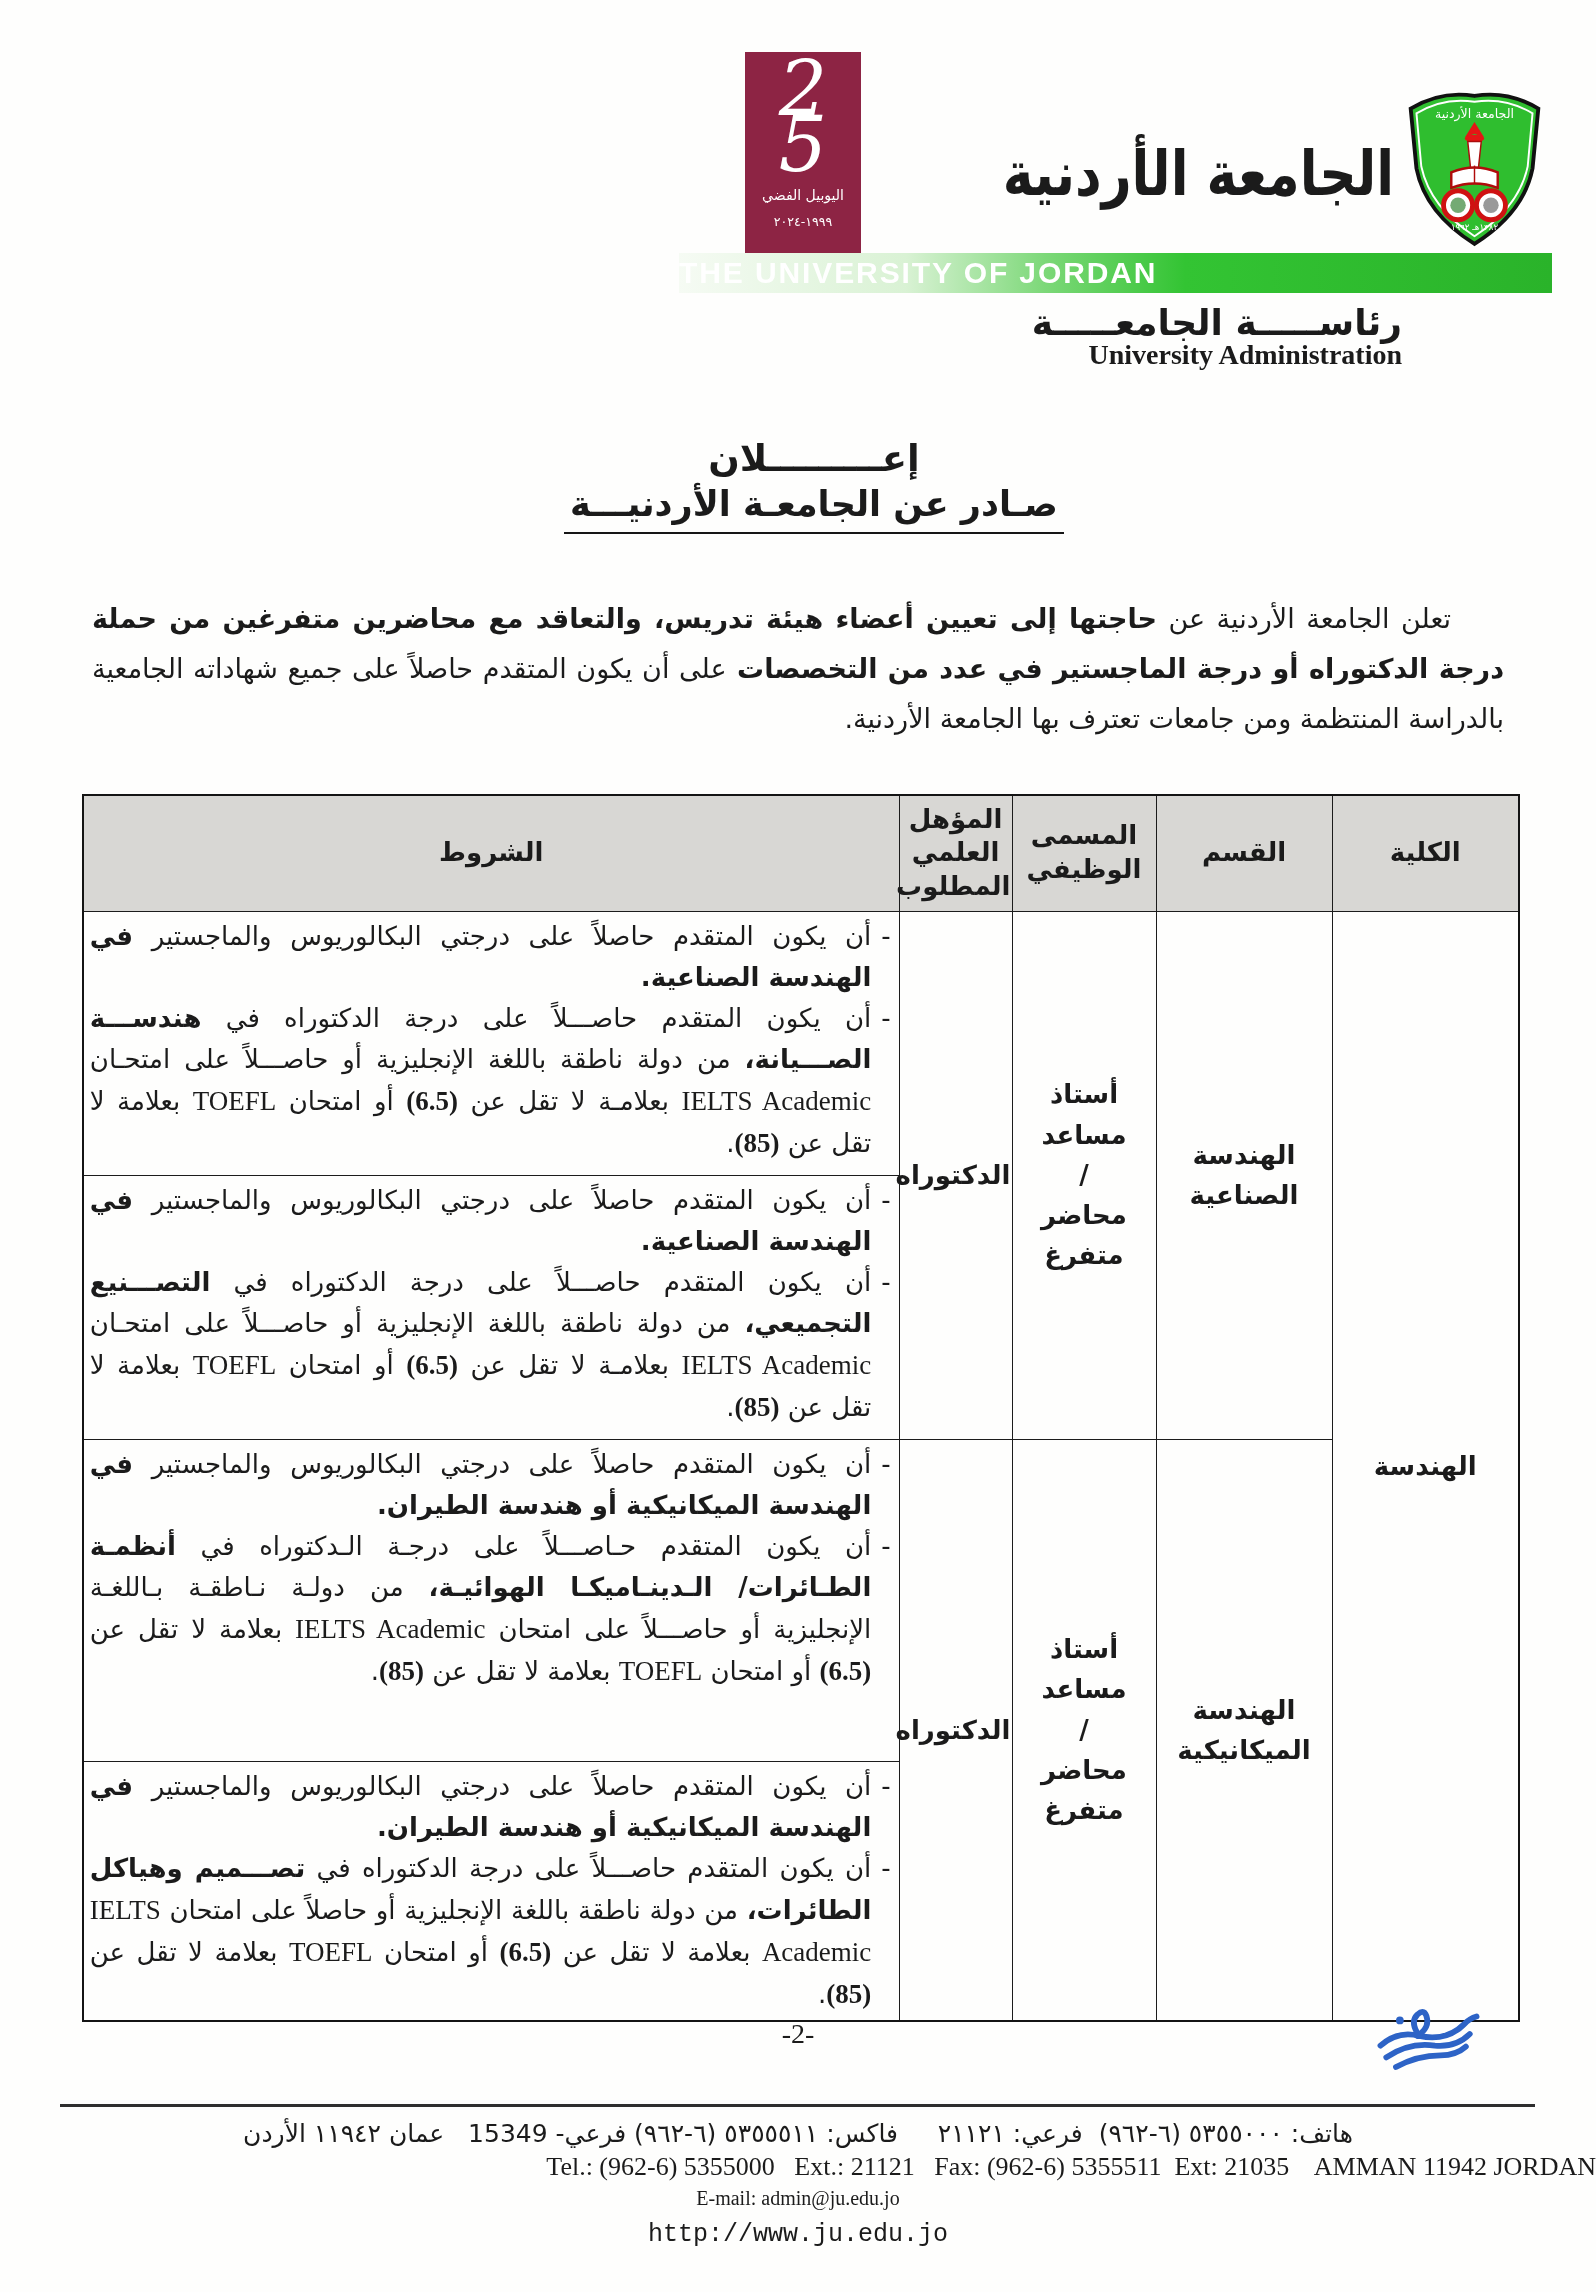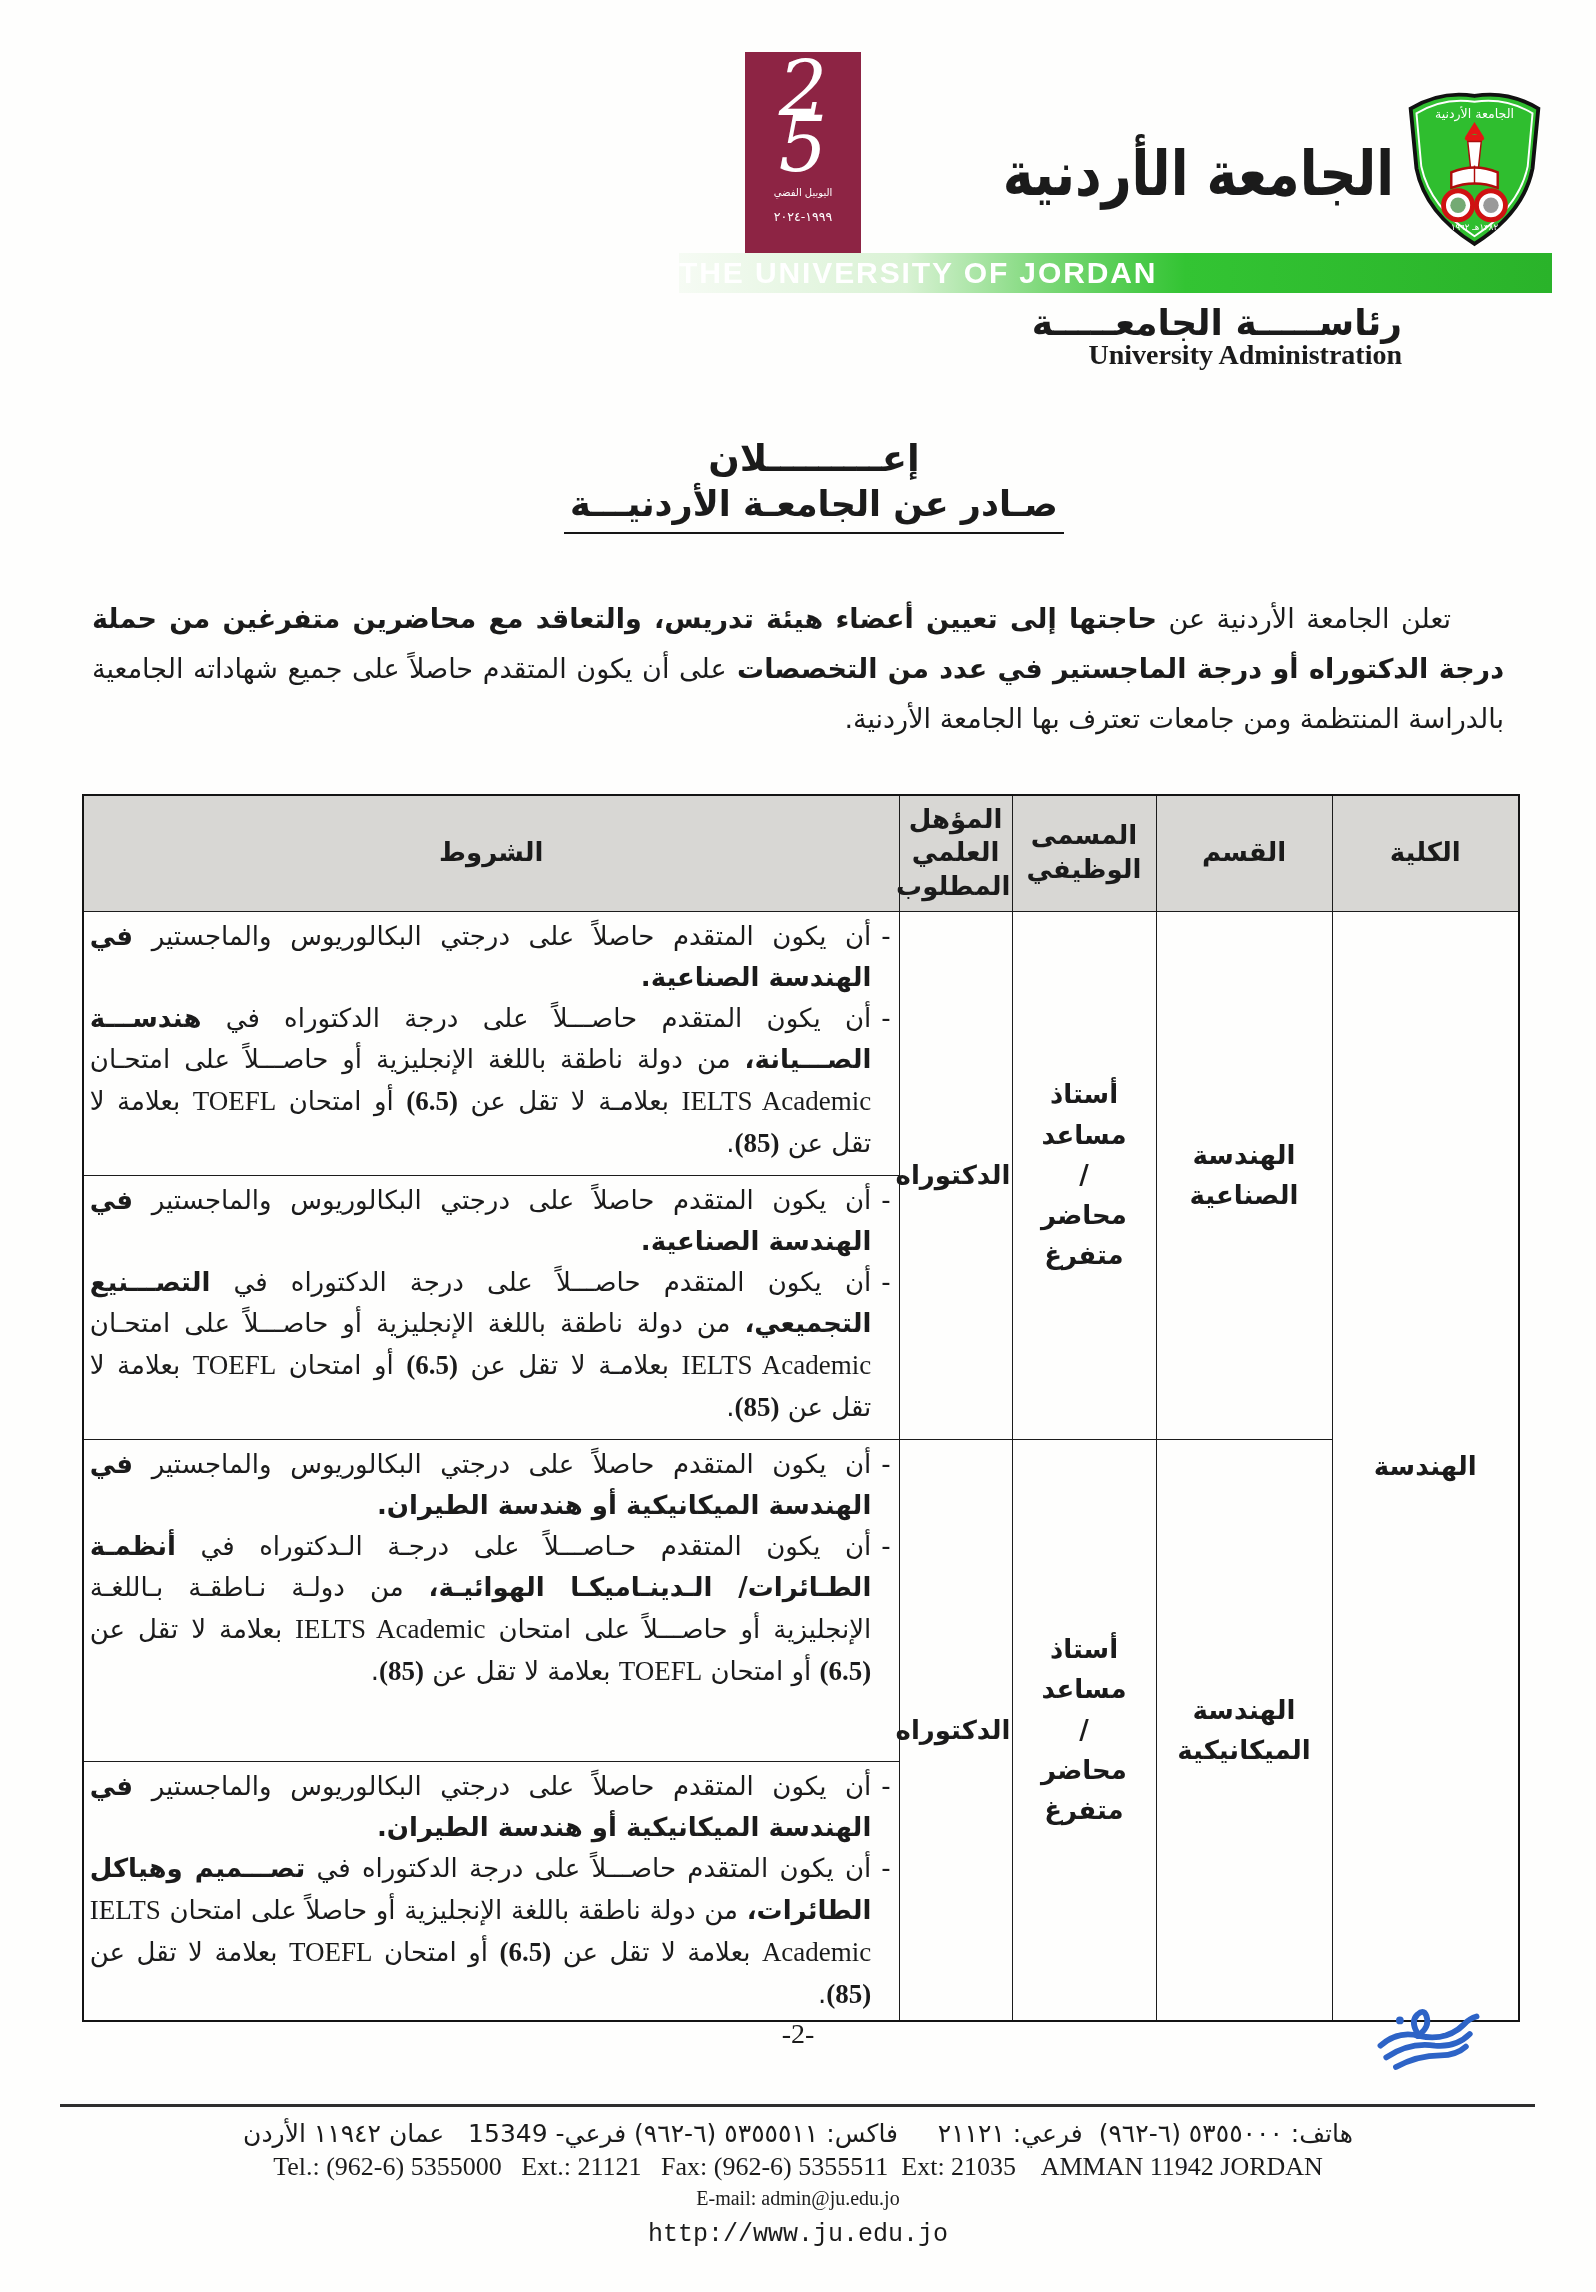--- a/index.html
+++ b/index.html
@@ -10,7 +10,7 @@
            color:#fff;text-align:center;box-sizing:border-box;padding-top:9.7px;}
   .jub-num{font-family:"DejaVu Serif",serif;font-style:italic;line-height:.72;font-size:76px;}
   .jub-num div{height:56px;}
-  .jub-label{font-size:10px;margin-top:13.6px;}
+  .jub-label{font-size:14px;margin-top:13.6px;}
   .jub-years{font-size:12.6px;margin-top:11px;letter-spacing:1px;direction:rtl;}
   .calligraphy{position:absolute;right:202px;top:138px;font-size:52px;font-weight:bold;
                direction:rtl;transform:scaleY(1.18);transform-origin:top right;letter-spacing:-1px;}

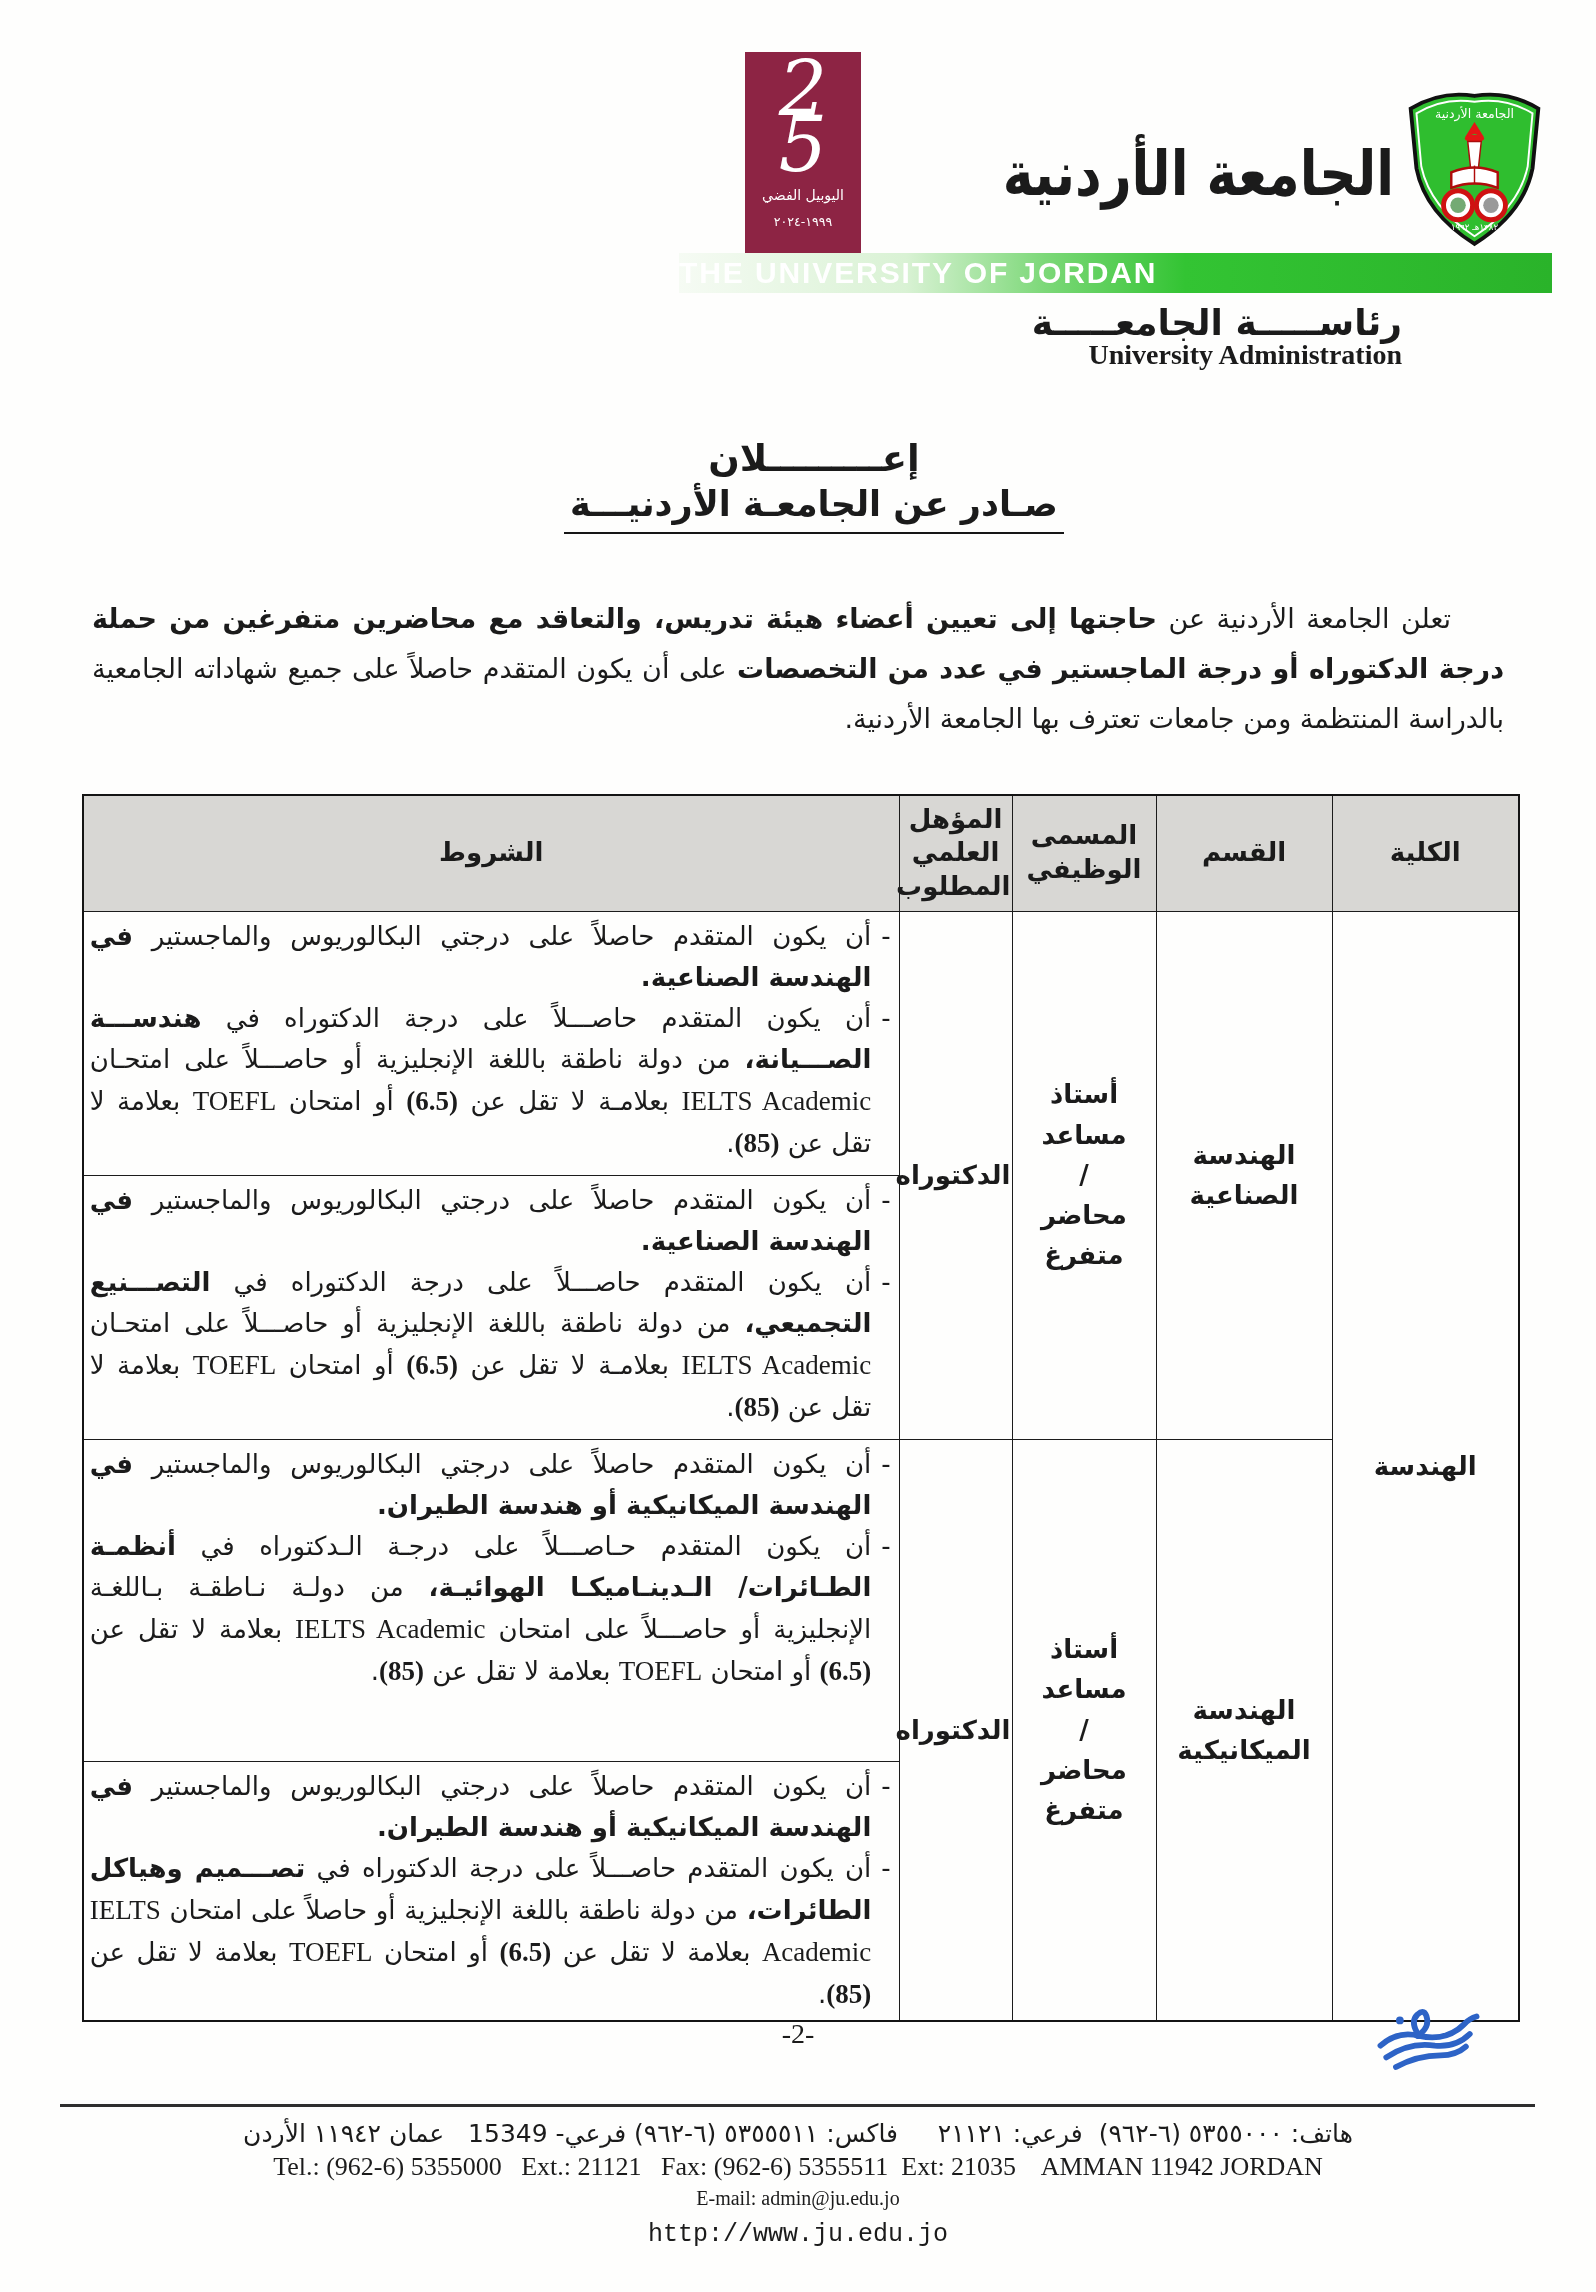--- a/index.html
+++ b/index.html
@@ -54,7 +54,7 @@
   .f-sep{position:absolute;left:60px;top:2104px;width:1475px;border-top:3.9px solid #2e2e2e;}
   .f-ar{position:absolute;left:0;right:0;top:2119px;text-align:center;direction:rtl;
         font-size:25px;white-space:pre;}
-  .f-en{position:absolute;left:0;right:0;top:2152px;text-align:center;font-size:26px;
+  .f-en{position:absolute;left:0;right:0;top:2152px;text-align:right;font-size:26px;
         font-family:"Liberation Serif",serif;white-space:pre;}
   .f-em{position:absolute;left:0;right:0;top:2187px;text-align:center;font-size:20px;
         font-family:"Liberation Serif",serif;}

